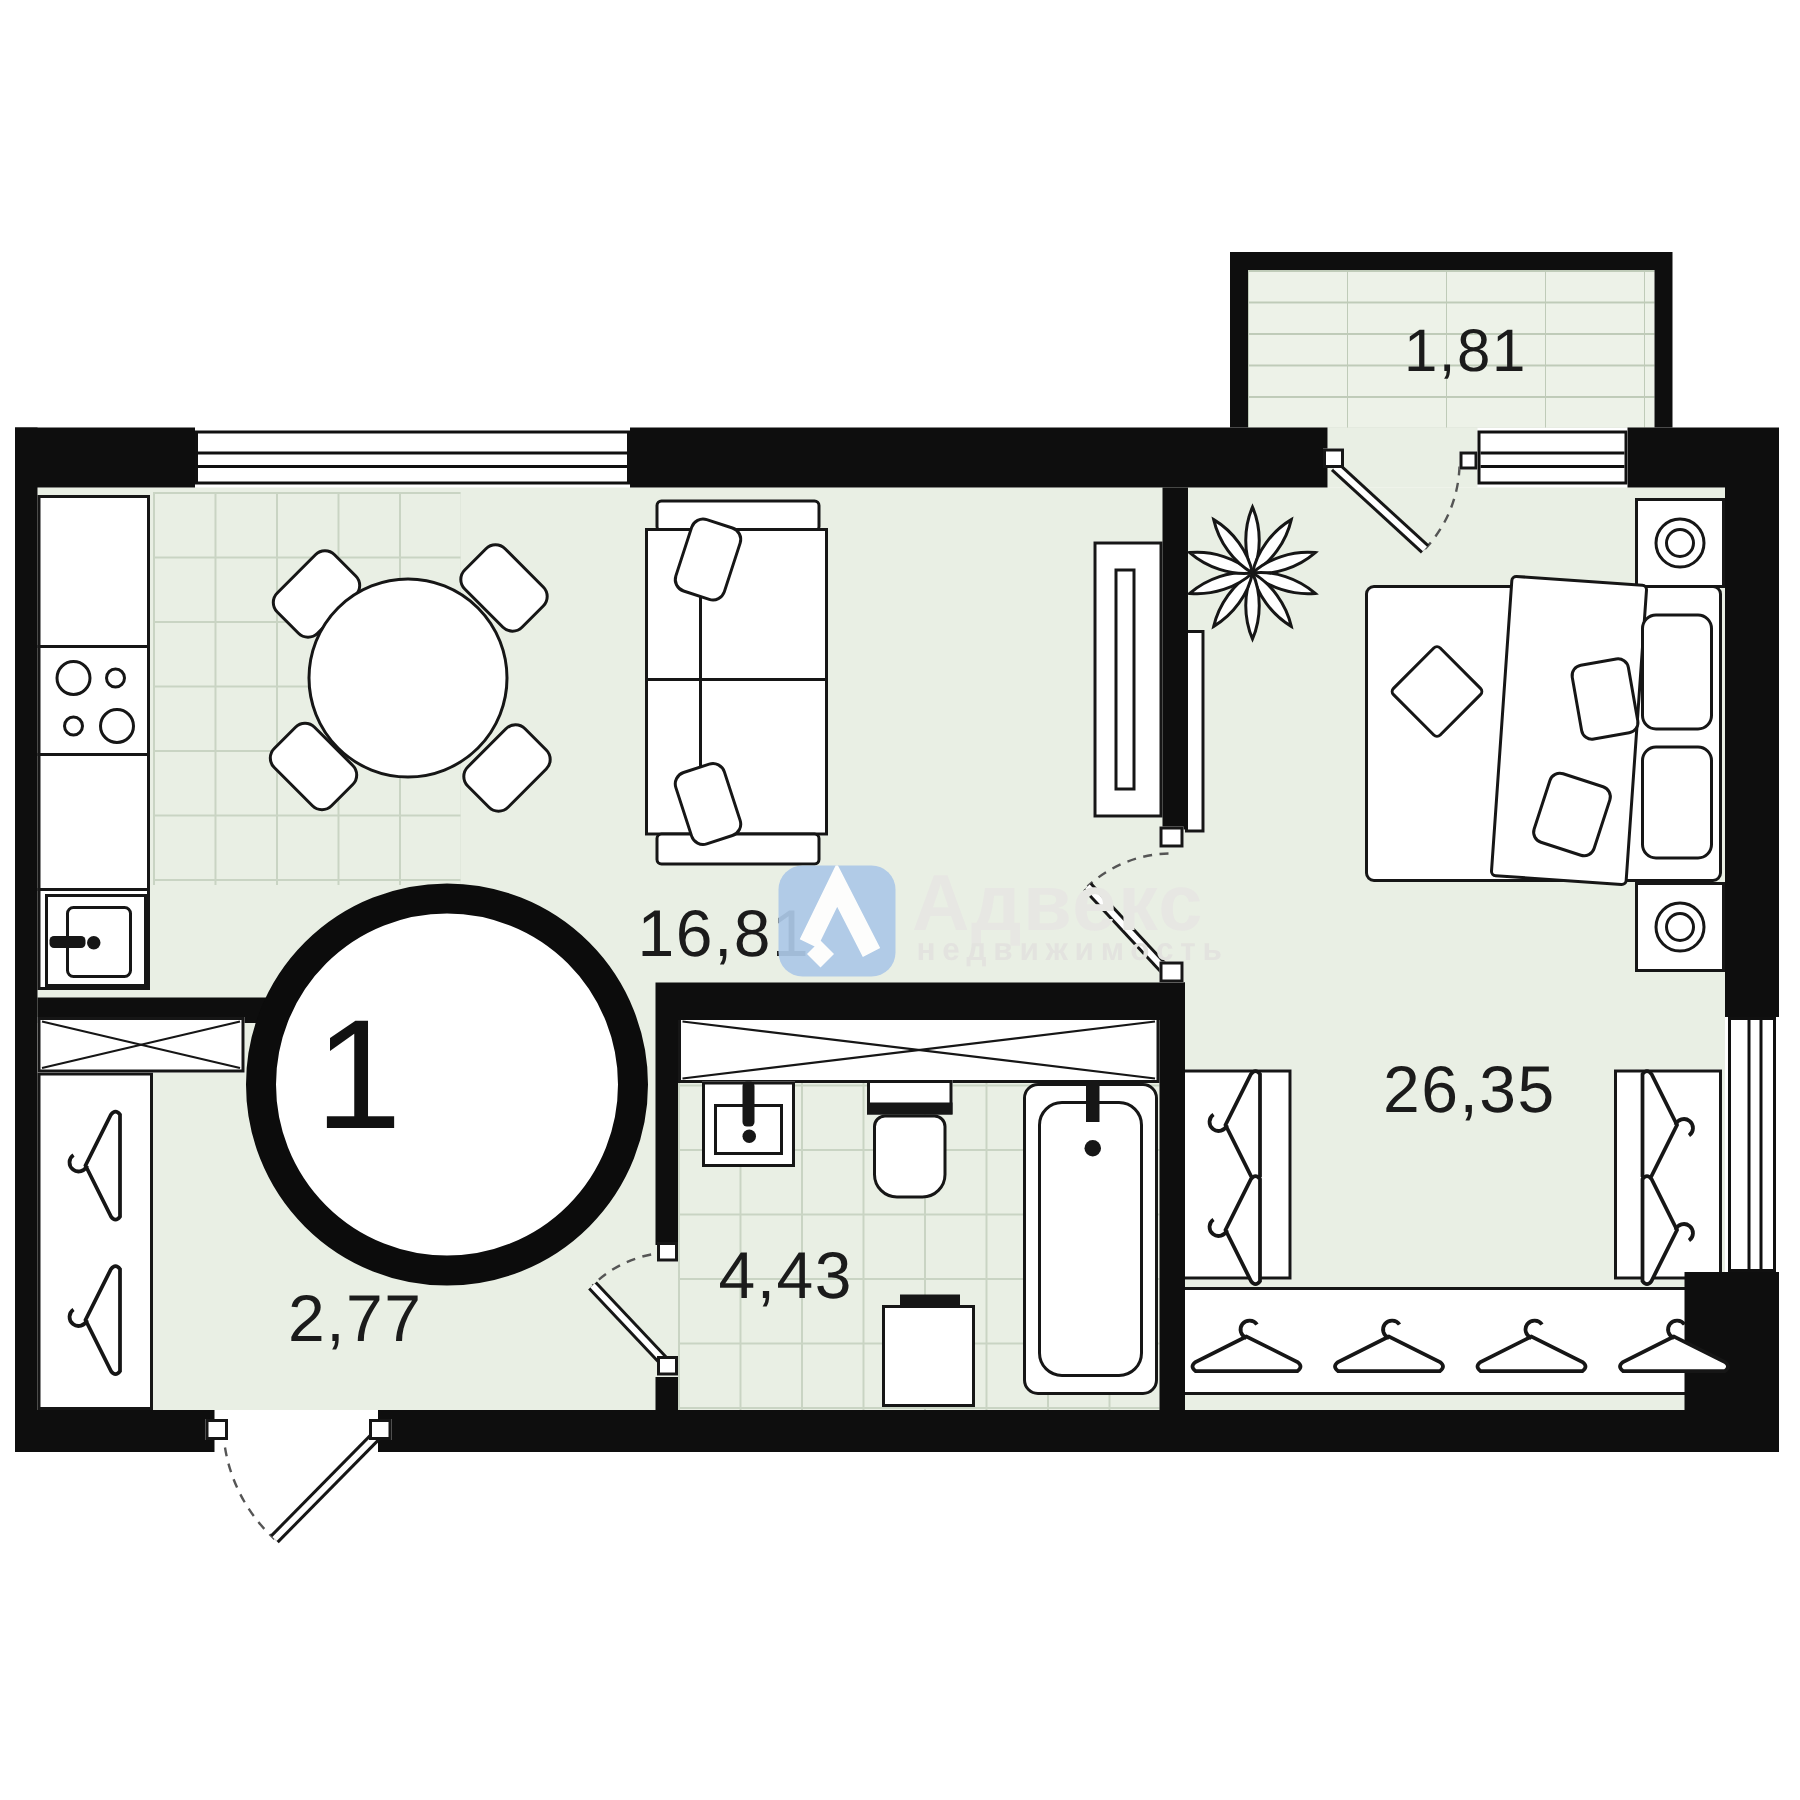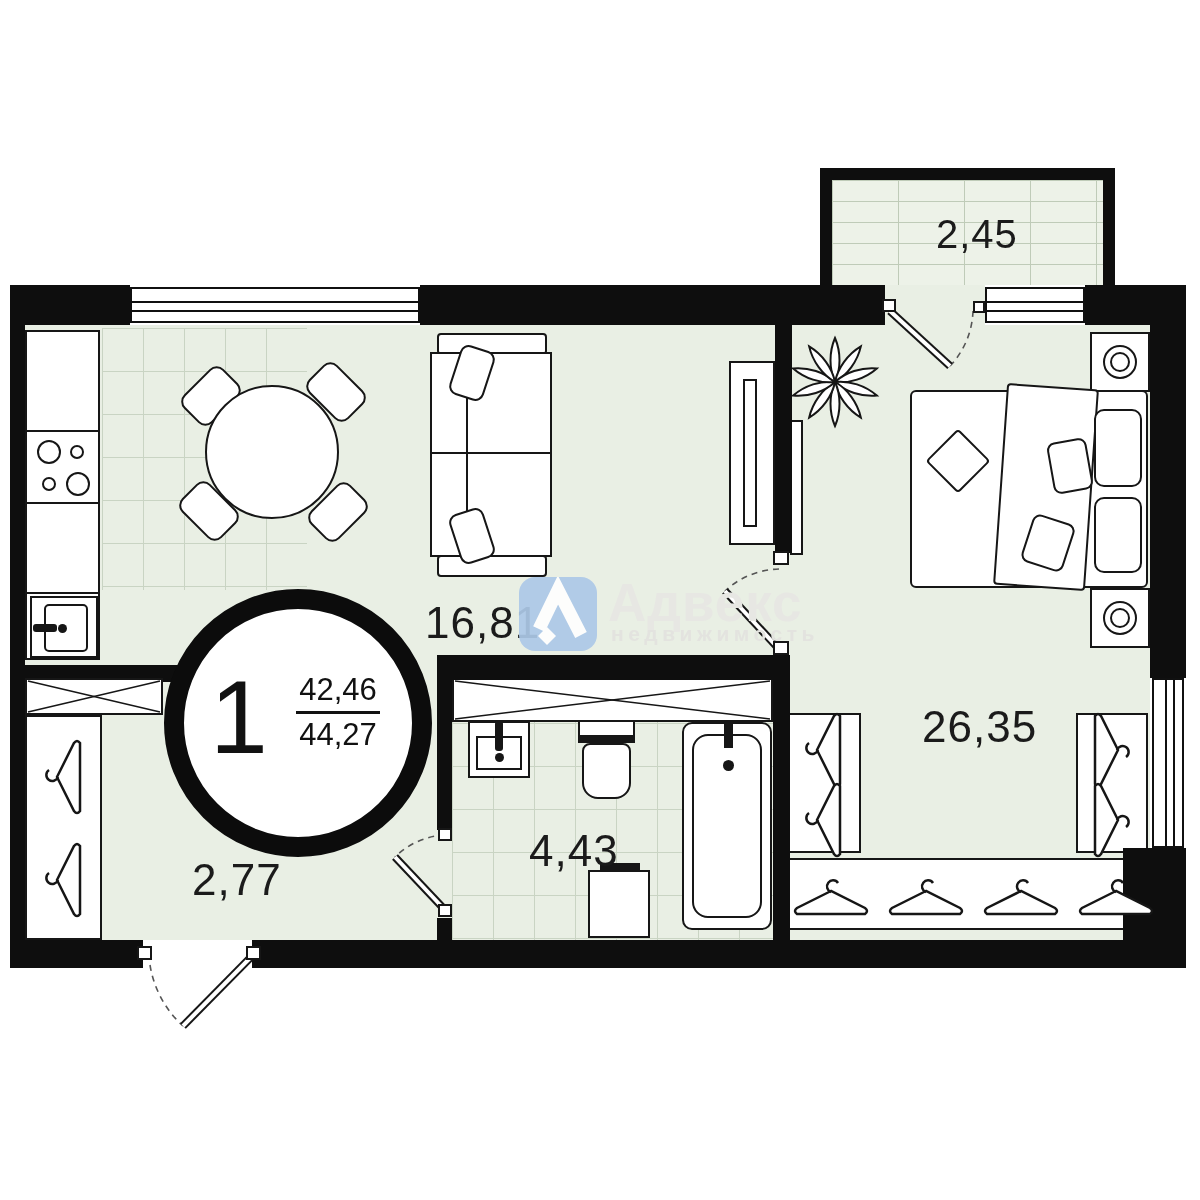--- a/index.html
+++ b/index.html
@@ -229,7 +229,7 @@
   <div class="label" style="left:922px;top:702px;">26,35</div>
   <div class="label" style="left:192px;top:855px;">2,77</div>
   <div class="label" style="left:529px;top:826px;text-align:right;">4,43</div>
-  <div class="label" style="left:936px;top:212px;font-size:40px;">2,45</div>
+  <div class="label" style="left:936px;top:212px;font-size:40px;">1,81</div>
 
   <div class="badge">
     <div class="one">1</div>

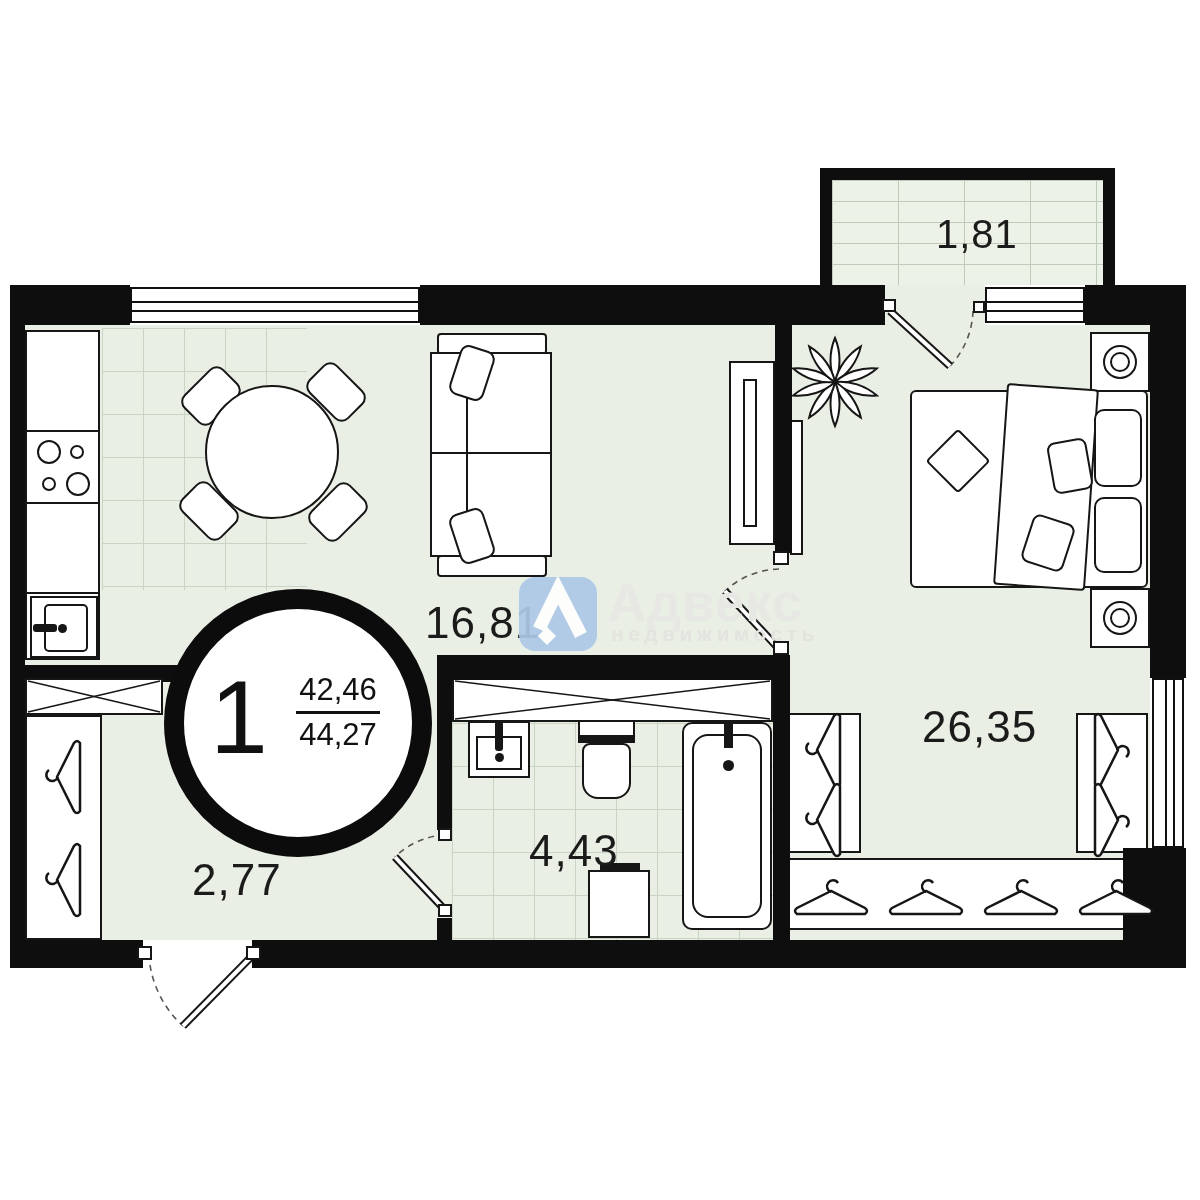--- a/index.html
+++ b/index.html
@@ -233,11 +233,6 @@
 
   <div class="badge">
     <div class="one">1</div>
-    <div class="frac">
-      <div class="num">42,46</div>
-      <div class="bar"></div>
-      <div class="num">44,27</div>
-    </div>
   </div>
 
   <div class="wm-logo">

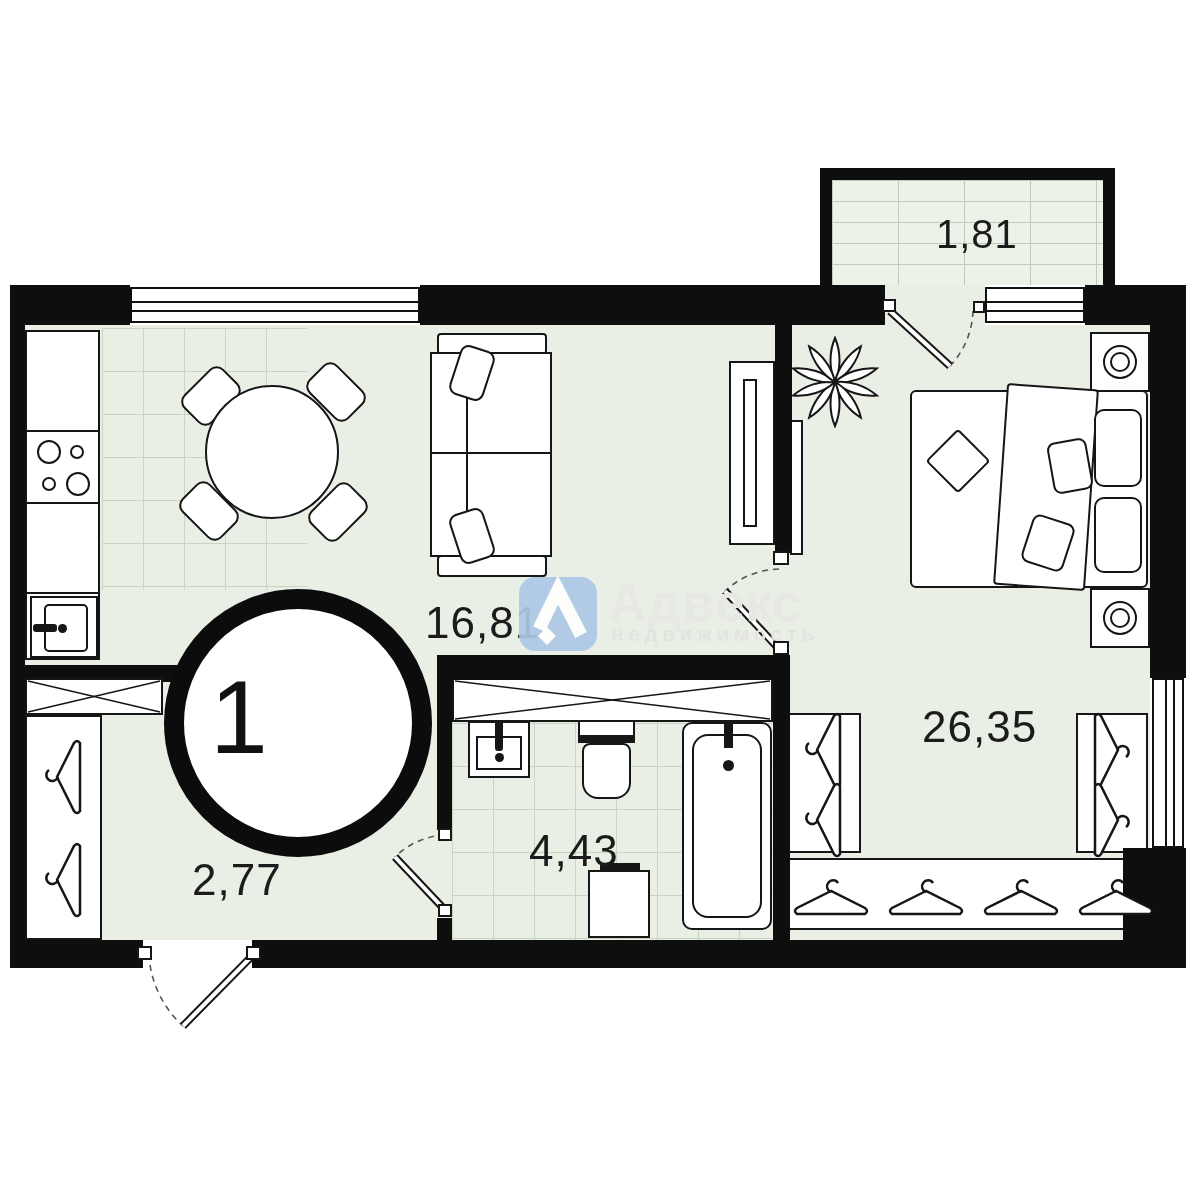--- a/index.html
+++ b/index.html
@@ -228,7 +228,7 @@
   <div class="label" style="left:425px;top:598px;">16,81</div>
   <div class="label" style="left:922px;top:702px;">26,35</div>
   <div class="label" style="left:192px;top:855px;">2,77</div>
-  <div class="label" style="left:529px;top:826px;text-align:right;">4,43</div>
+  <div class="label" style="left:479px;top:826px;text-align:right;">4,43</div>
   <div class="label" style="left:936px;top:212px;font-size:40px;">1,81</div>
 
   <div class="badge">

